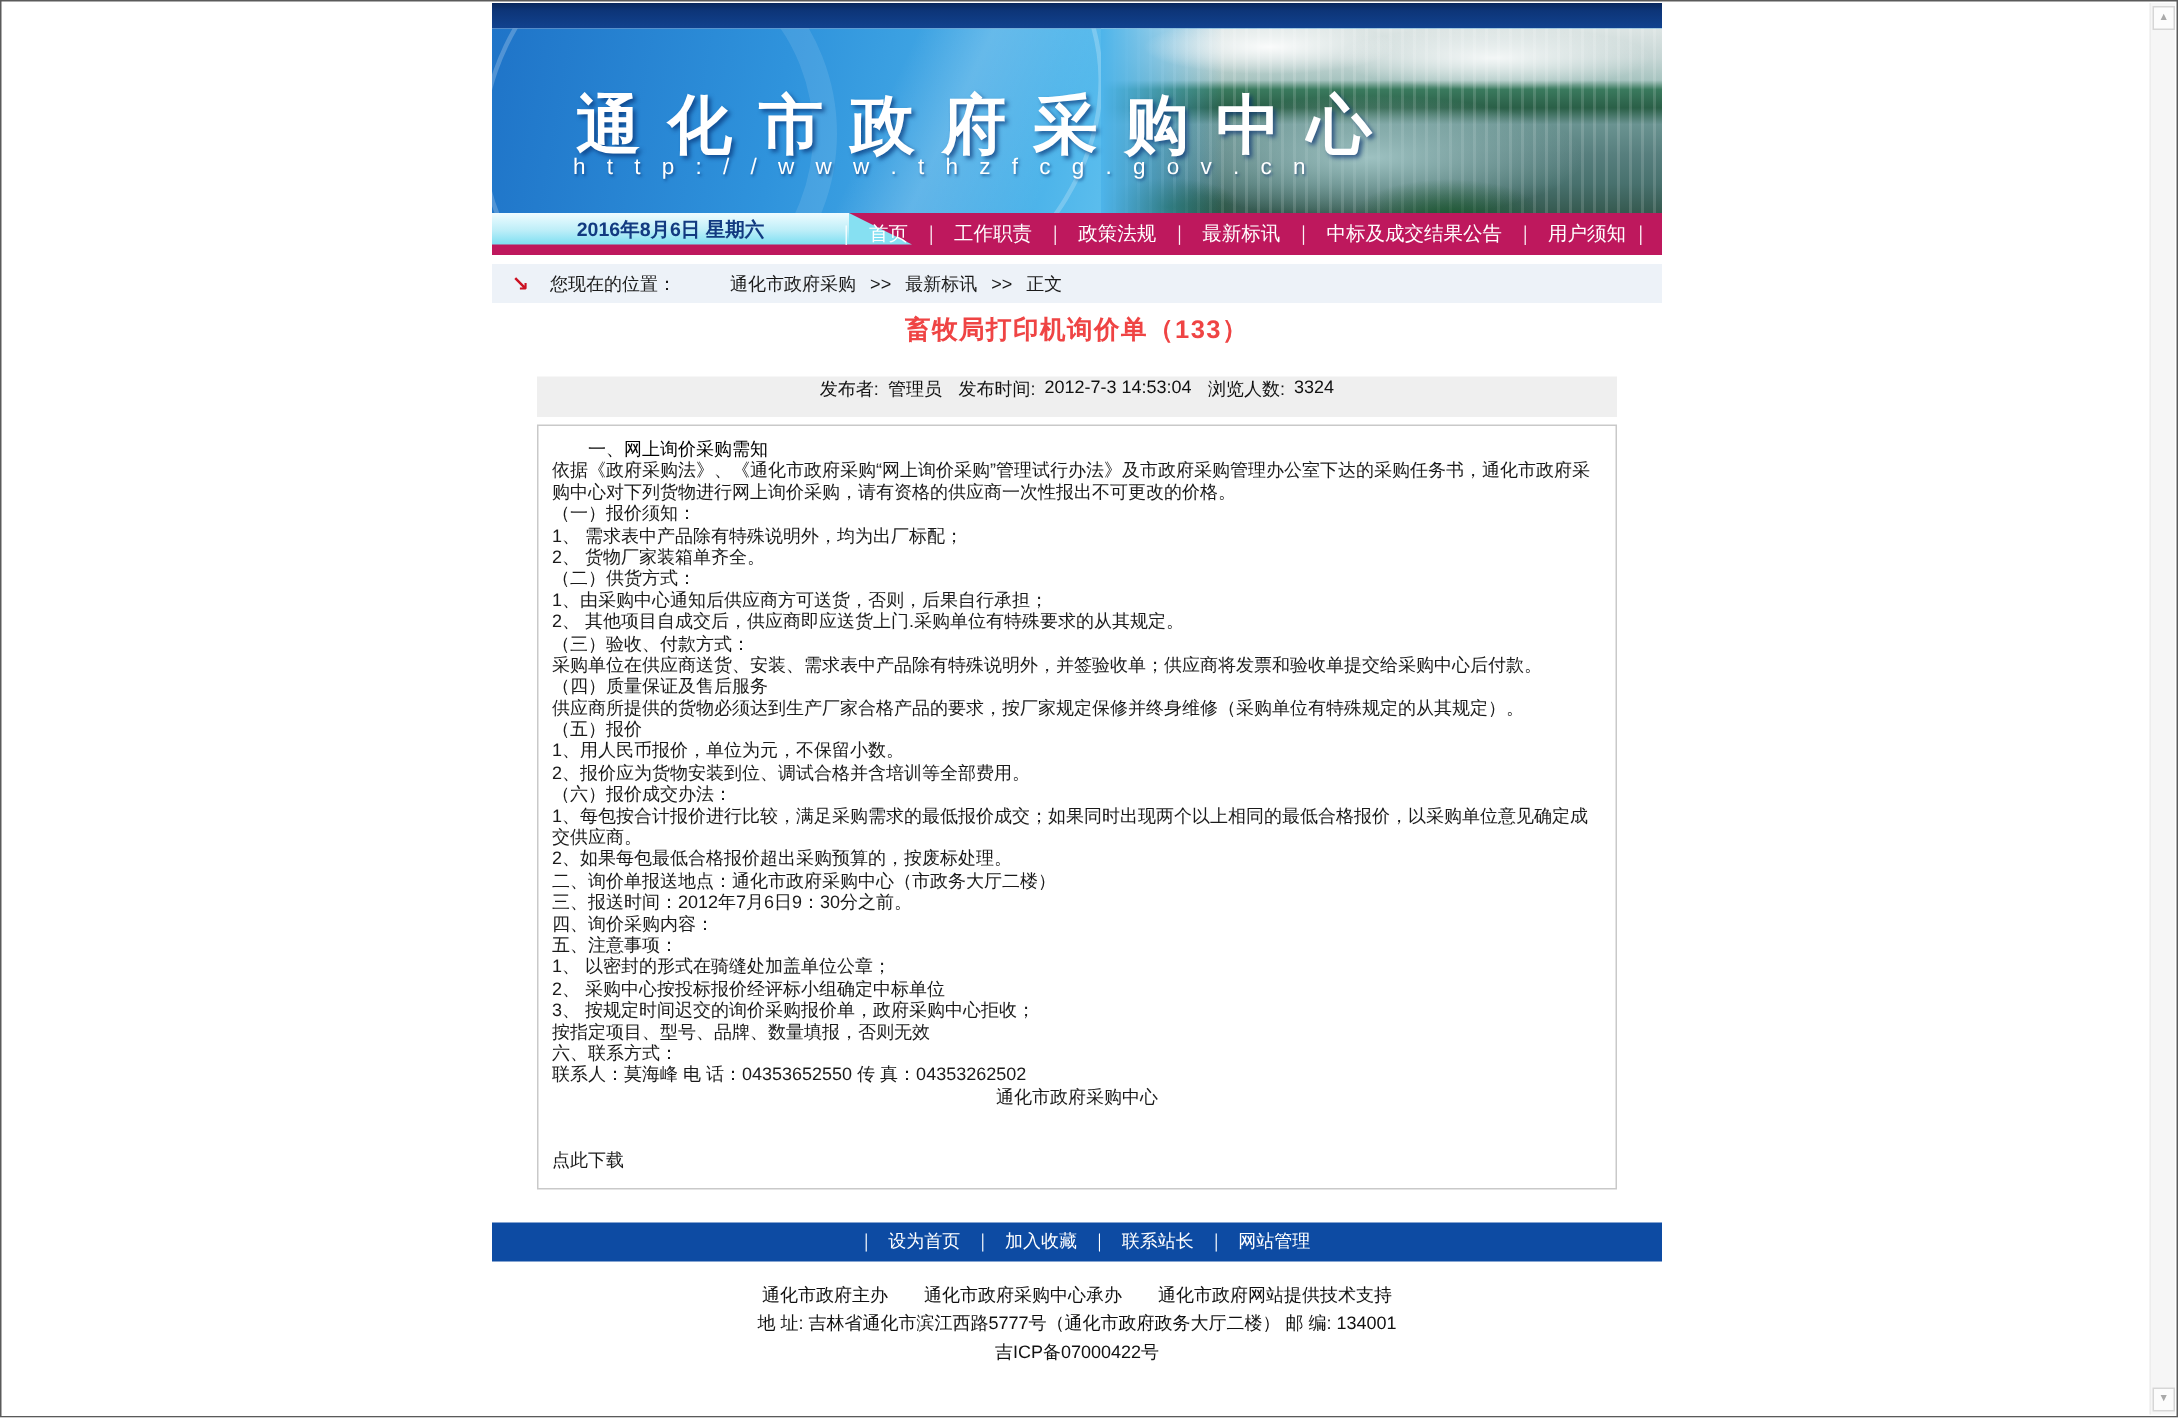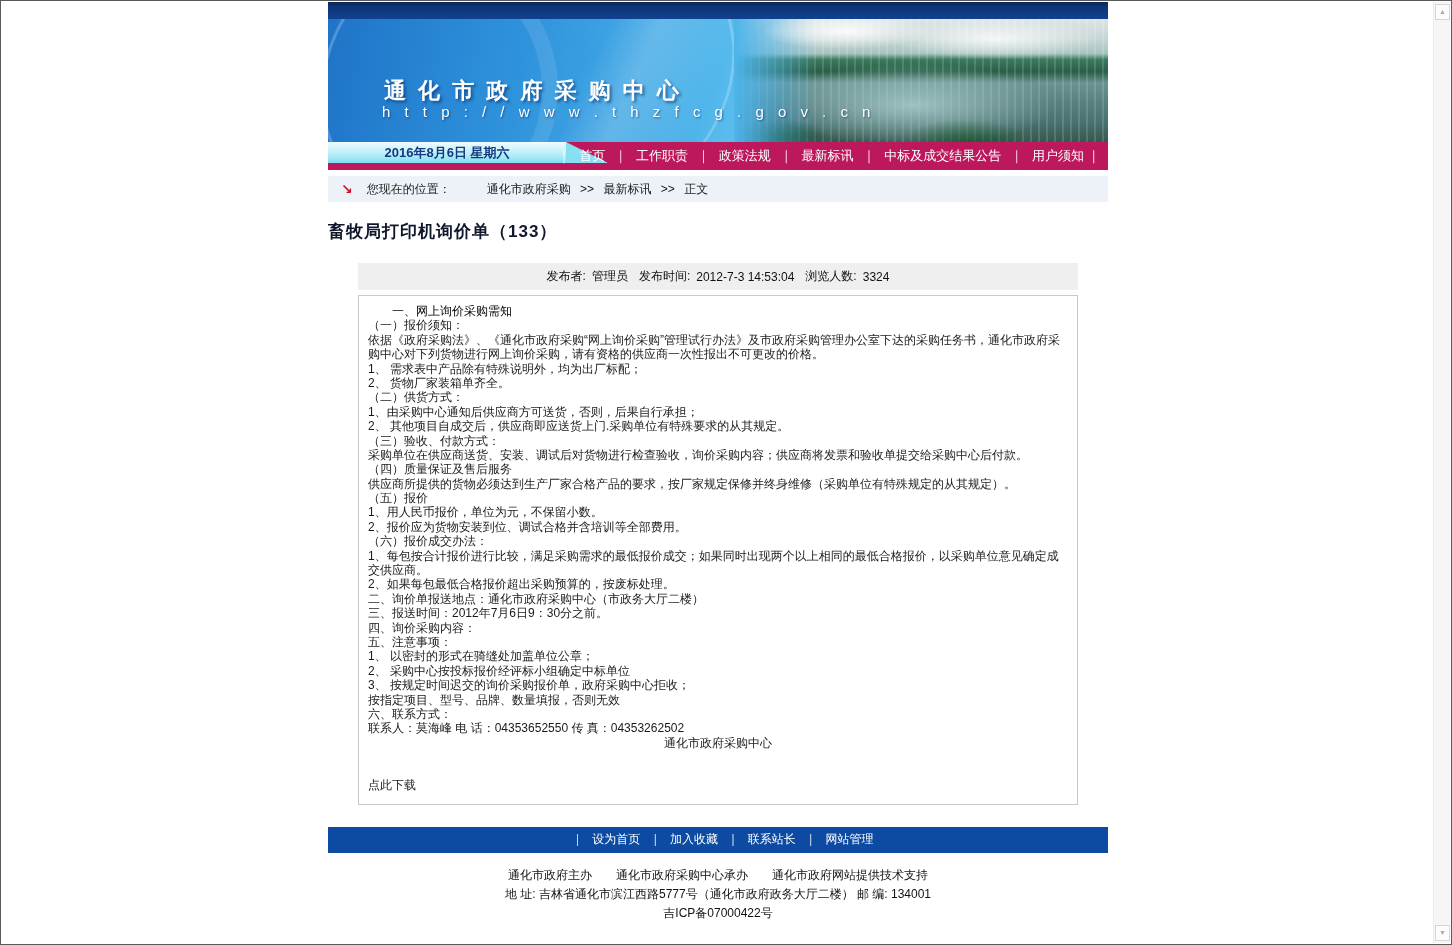--- a/index.html
+++ b/index.html
@@ -47,8 +47,8 @@
       radial-gradient(150px 30px at 70% 16%, rgba(255,255,255,.8), transparent 70%),
       linear-gradient(90deg, rgba(77,180,234,1) 0%, rgba(77,180,234,0) 22%);
   }
-  .site-title{ position:absolute; left:56px; top:57px; color:#fff; font-weight:bold;
-    font-size:22px; letter-spacing:3px; text-shadow:2px 2px 3px rgba(5,45,110,.65); white-space:nowrap; }
+  .site-title{ position:absolute; left:56px; top:36px; color:#fff; font-weight:bold;
+    font-size:43px; letter-spacing:3px; text-shadow:2px 2px 3px rgba(5,45,110,.65); white-space:nowrap; }
   .site-url{ position:absolute; left:54px; top:84px; color:#fff; font-weight:normal;
     font-size:15px; letter-spacing:5px; text-shadow:1px 1px 2px rgba(5,45,110,.6); }
 

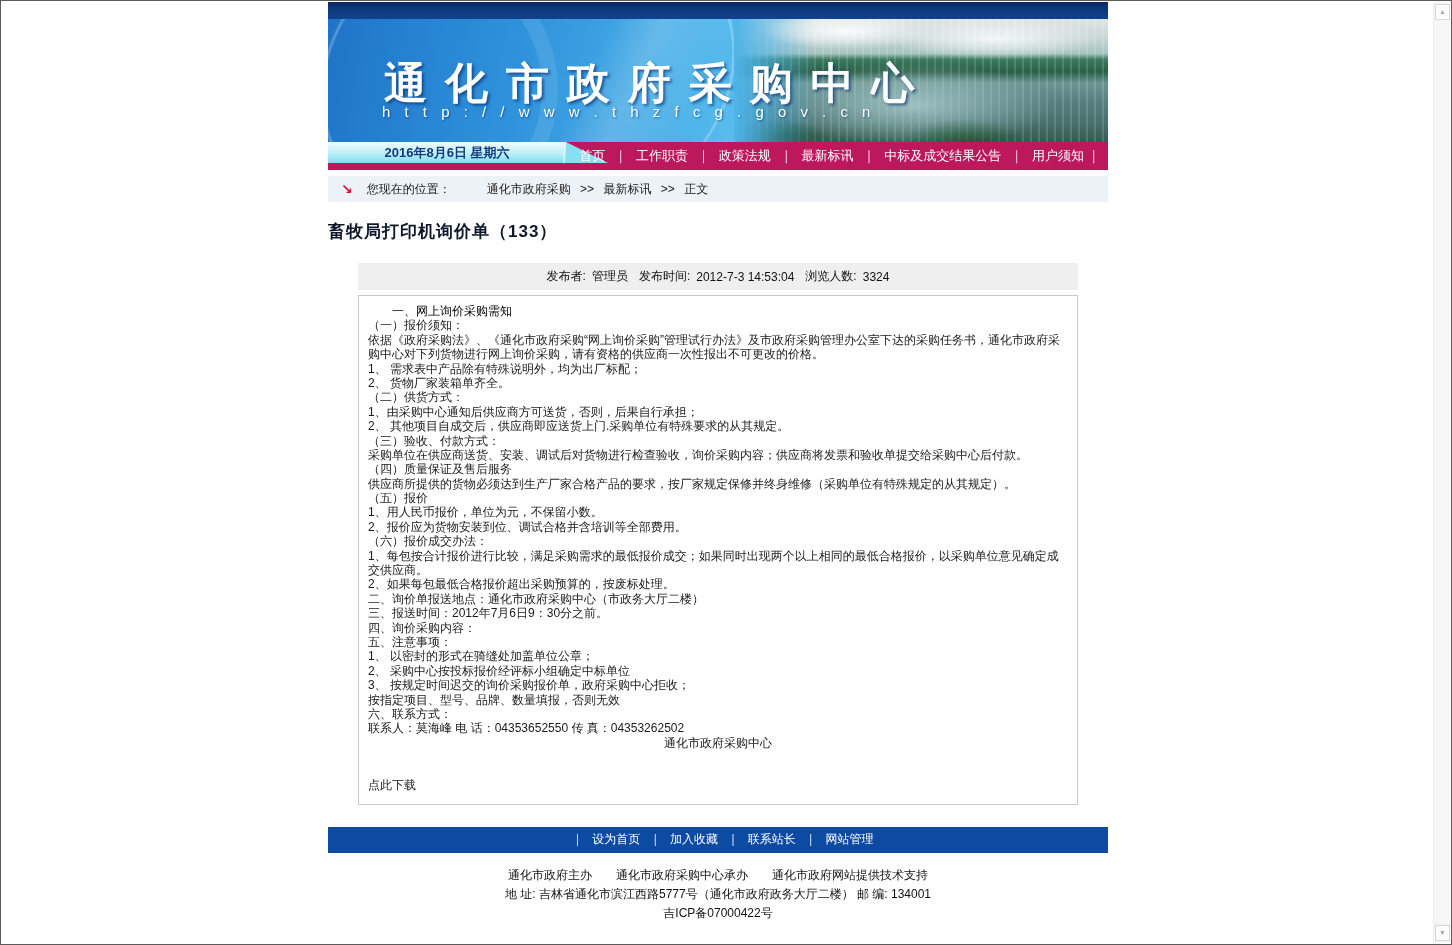--- a/index.html
+++ b/index.html
@@ -73,8 +73,8 @@
   .crumb-seg .lbl{ cursor:pointer; }
 
   
-  .article-title{ margin-top:18px; font-size:17px; font-weight:bold;
-    color:#0f172a; letter-spacing:1px; }
+  .article-title{ margin-top:6px; text-align:center; font-size:17px; font-weight:bold;
+    color:#ef4444; letter-spacing:1px; }
   .meta{ width:720px; margin:20px auto 0; height:27px; background:#efefef;
     display:flex; align-items:center; justify-content:center; font-size:12px; color:#111; }
   .meta span{ margin:0 3px; }

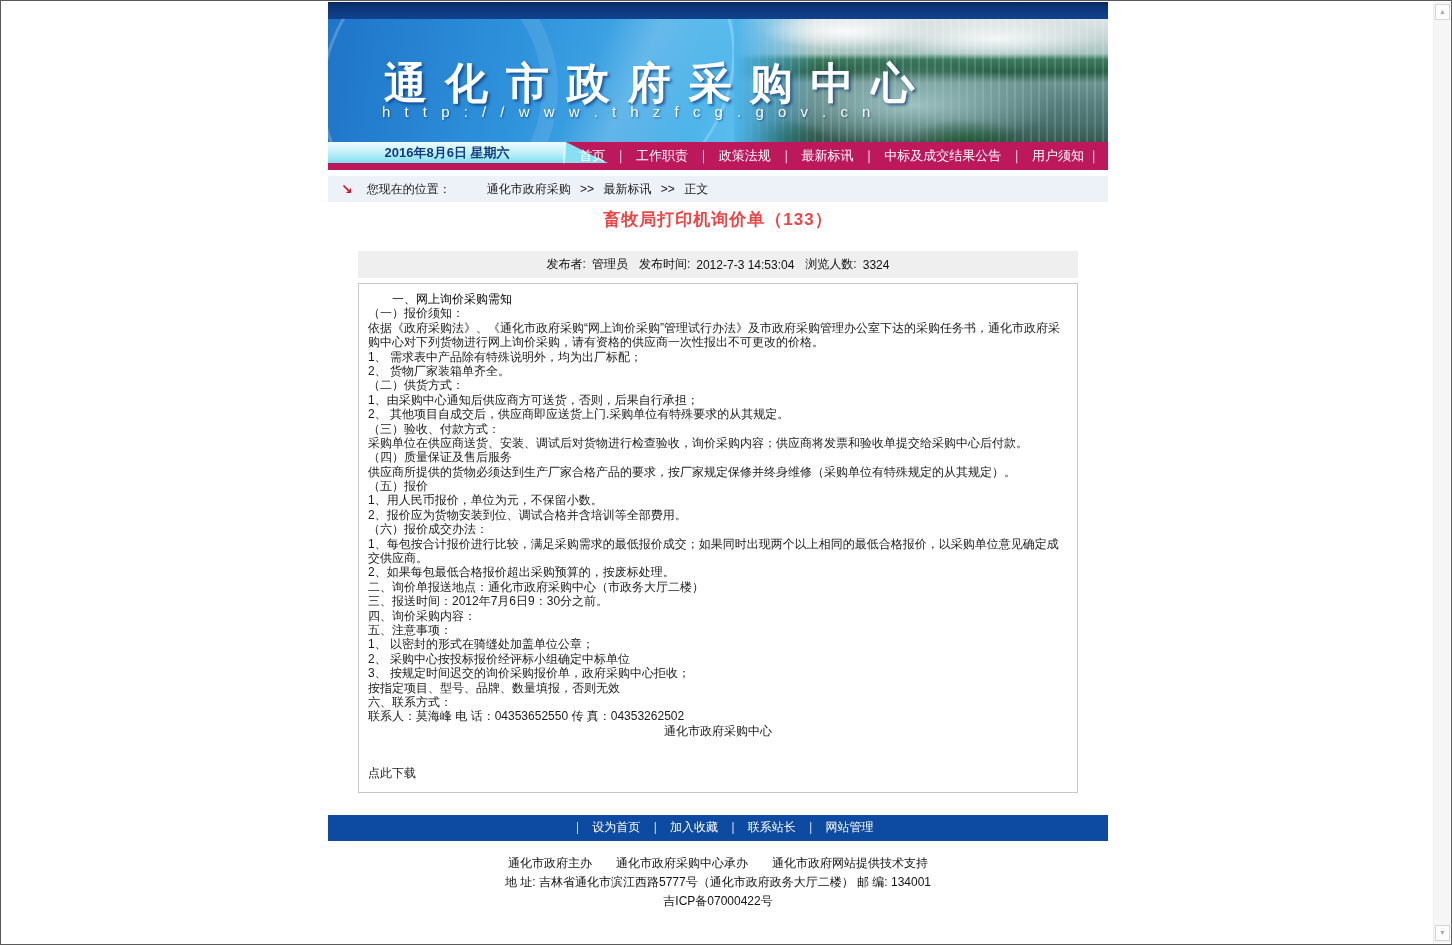--- a/index.html
+++ b/index.html
@@ -76,7 +76,7 @@
   .article-title{ margin-top:6px; text-align:center; font-size:17px; font-weight:bold;
     color:#ef4444; letter-spacing:1px; }
   .meta{ width:720px; margin:20px auto 0; height:27px; background:#efefef;
-    display:flex; align-items:center; justify-content:center; font-size:12px; color:#111; }
+    display:flex; justify-content:center; font-size:12px; color:#111; }
   .meta span{ margin:0 3px; }
   .meta .gap{ margin-left:8px; }
   .article-box{ width:720px; margin:5px auto 0; border:1px solid #c9c9c9; background:#fff;

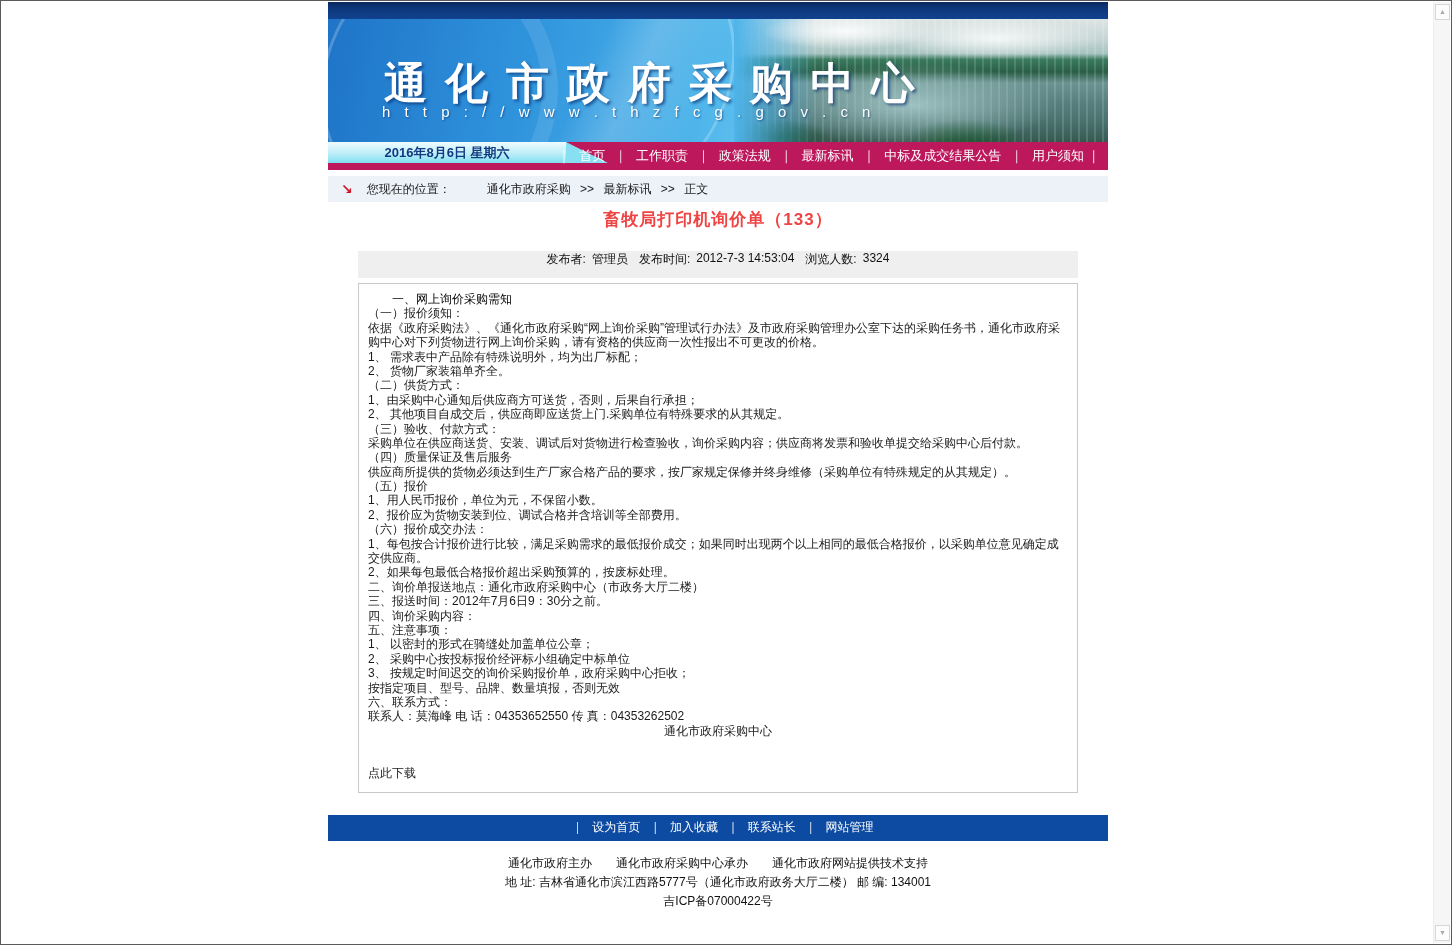--- a/index.html
+++ b/index.html
@@ -168,9 +168,9 @@
       <div class="article-heading">一、网上询价采购需知</div>
       <div>
 
+          <div class="line">依据《政府采购法》、《通化市政府采购“网上询价采购”管理试行办法》及市政府采购管理办公室下达的采购任务书，通化市政府采购中心对下列货物进行网上询价采购，请有资格的供应商一次性报出不可更改的价格。</div>
+
           <div class="line">（一）报价须知：</div>
-
-          <div class="line">依据《政府采购法》、《通化市政府采购“网上询价采购”管理试行办法》及市政府采购管理办公室下达的采购任务书，通化市政府采购中心对下列货物进行网上询价采购，请有资格的供应商一次性报出不可更改的价格。</div>
 
           <div class="line">1、 需求表中产品除有特殊说明外，均为出厂标配；</div>
 

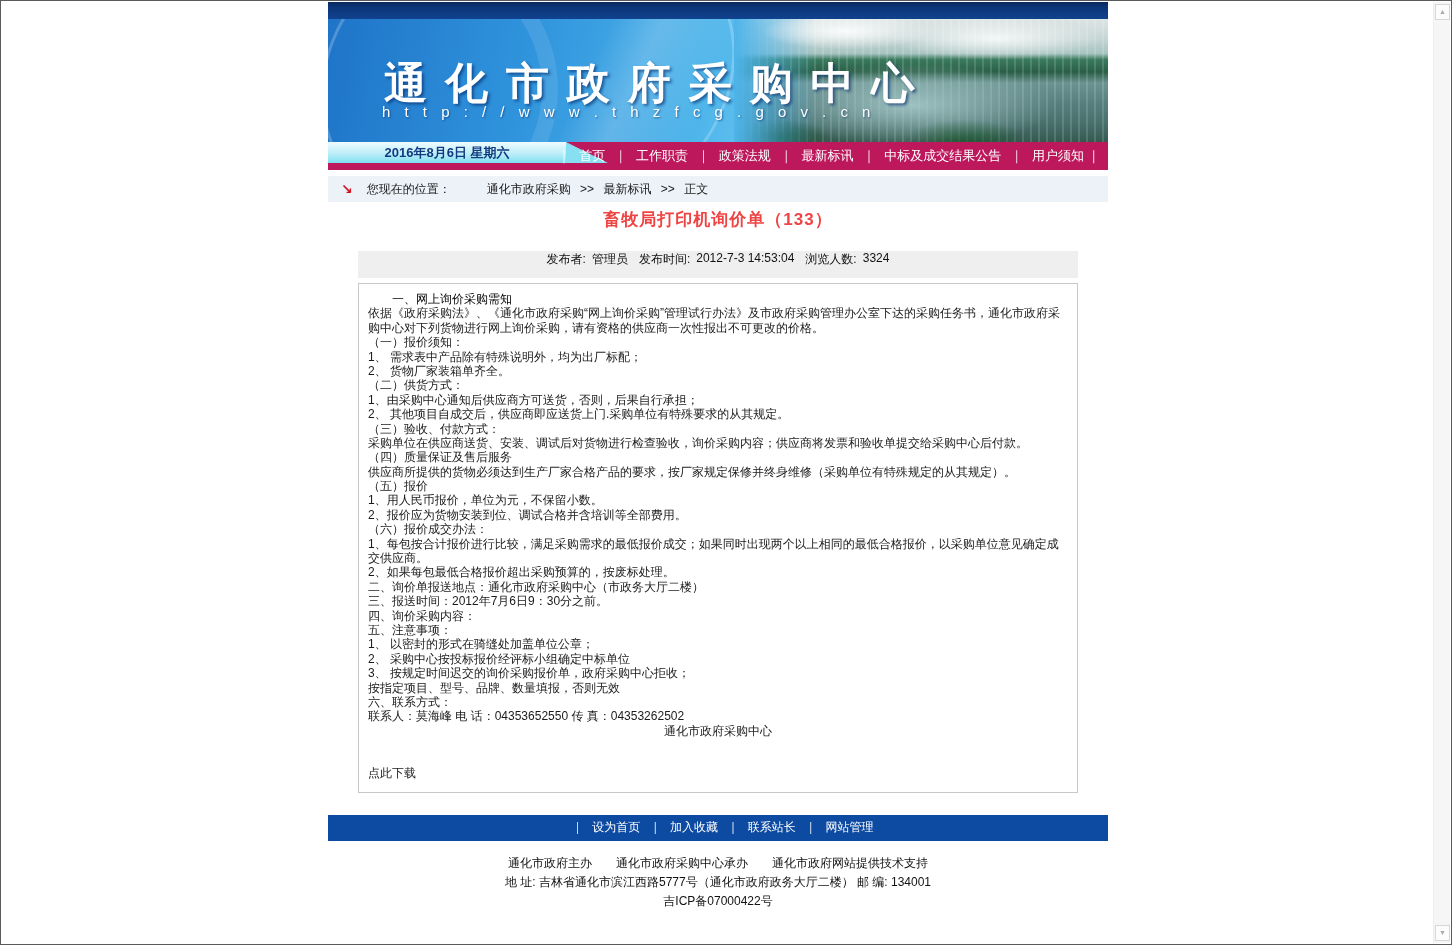--- a/index.html
+++ b/index.html
@@ -184,7 +184,7 @@
 
           <div class="line">（三）验收、付款方式：</div>
 
-          <div class="line">采购单位在供应商送货、安装、调试后对货物进行检查验收，询价采购内容；供应商将发票和验收单提交给采购中心后付款。</div>
+          <div class="line">采购单位在供应商送货、安装、需求表中产品除有特殊说明外，并签验收单；供应商将发票和验收单提交给采购中心后付款。</div>
 
           <div class="line">（四）质量保证及售后服务</div>
 

